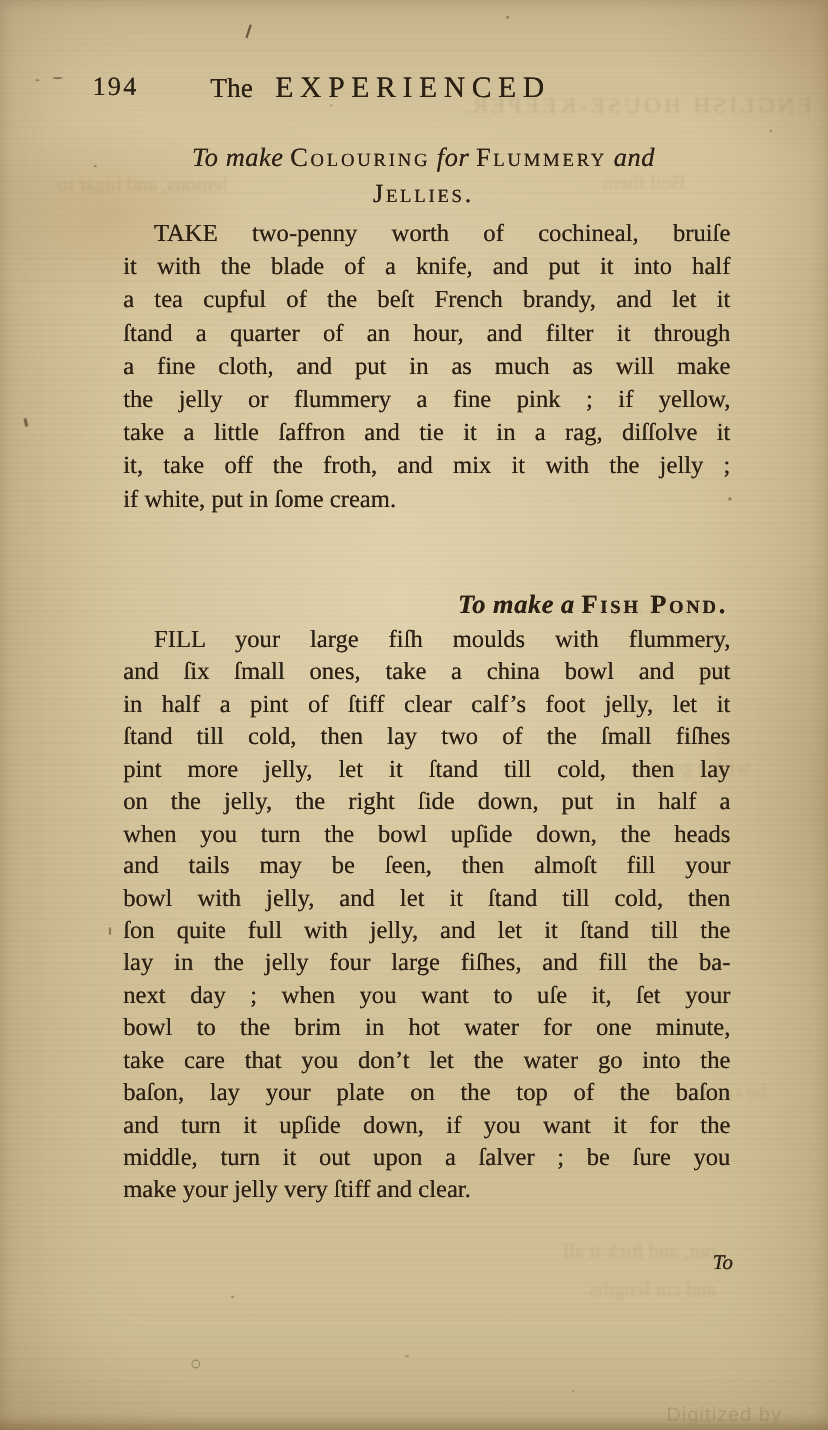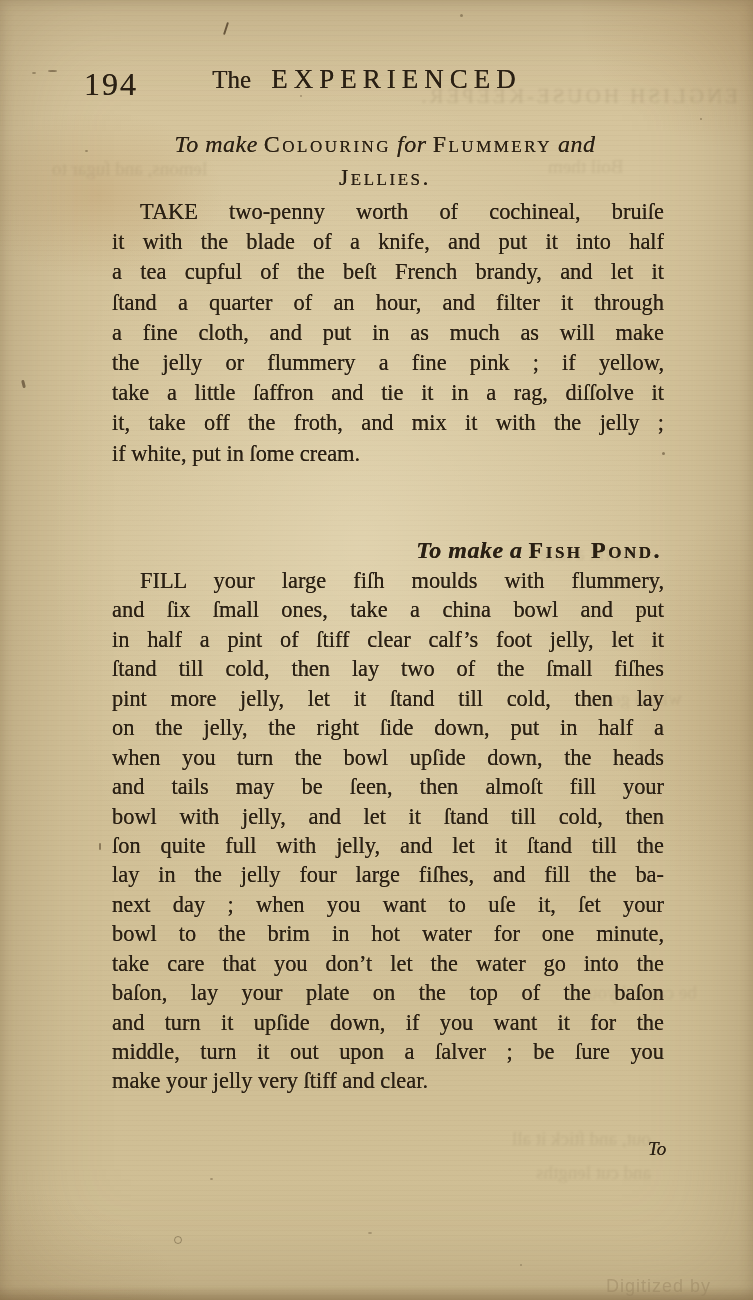--- a/index.html
+++ b/index.html
@@ -22,7 +22,7 @@
   }
   .ink{ text-shadow: 0 0 .45px rgba(42,30,16,.85); }
   
-  .pagenum{position:absolute;left:84px;top:66px;font-size:32px;letter-spacing:2px;}
+  .pagenum{position:absolute;left:84px;top:66px;font-size:24px;letter-spacing:2px;}
   .runhead{position:absolute;left:0;top:64px;width:692px;text-align:center;font-size:25px;padding-left:21px;}
   .runhead .the{margin-right:14px;}
   .runhead .caps{letter-spacing:6px;font-size:27px;}

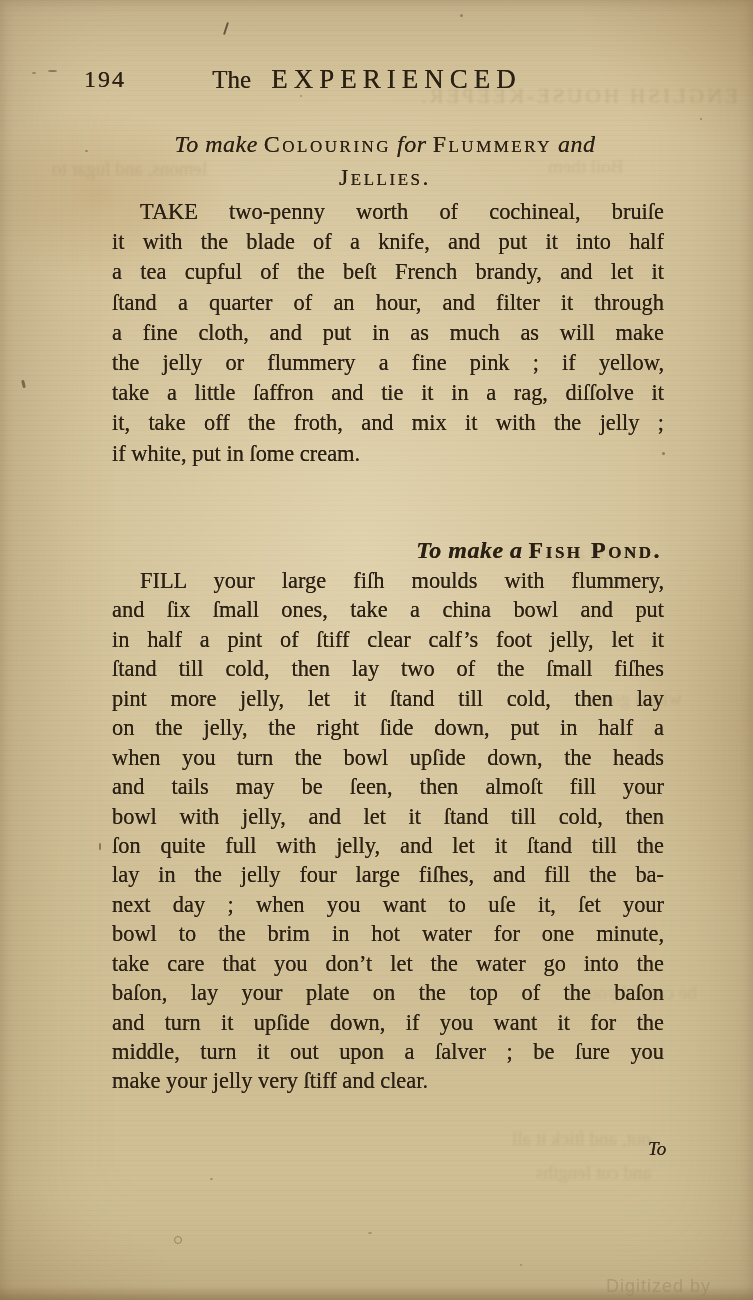--- a/index.html
+++ b/index.html
@@ -23,7 +23,7 @@
   .ink{ text-shadow: 0 0 .45px rgba(42,30,16,.85); }
   
   .pagenum{position:absolute;left:84px;top:66px;font-size:24px;letter-spacing:2px;}
-  .runhead{position:absolute;left:0;top:64px;width:692px;text-align:center;font-size:25px;padding-left:21px;}
+  .runhead{position:absolute;left:0;top:64px;width:692px;text-align:center;font-size:25px;}
   .runhead .the{margin-right:14px;}
   .runhead .caps{letter-spacing:6px;font-size:27px;}
   

